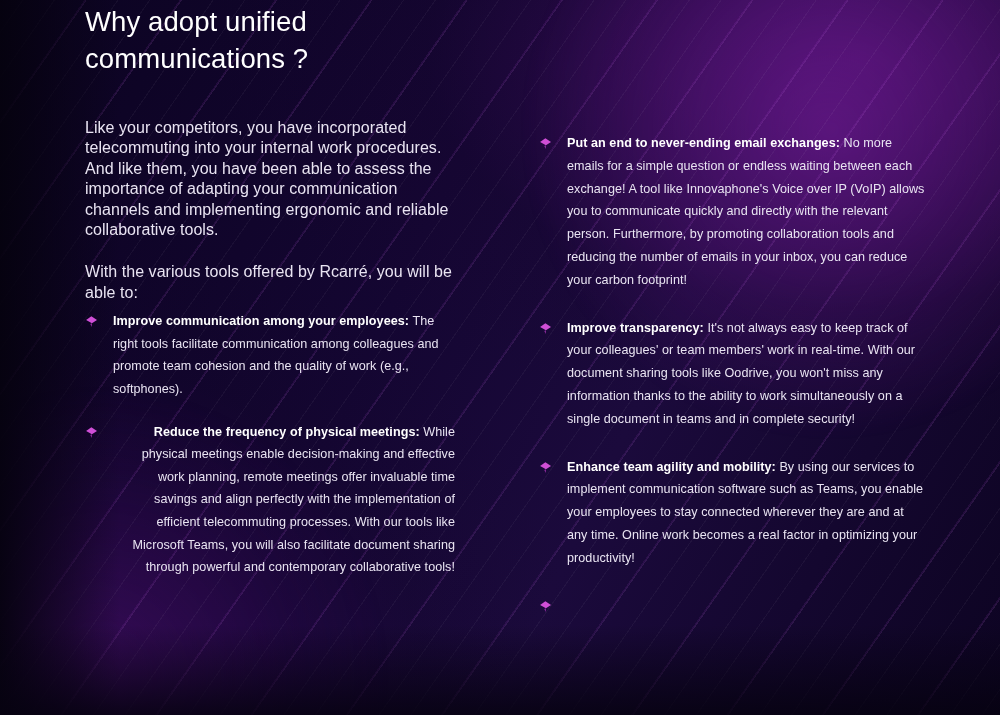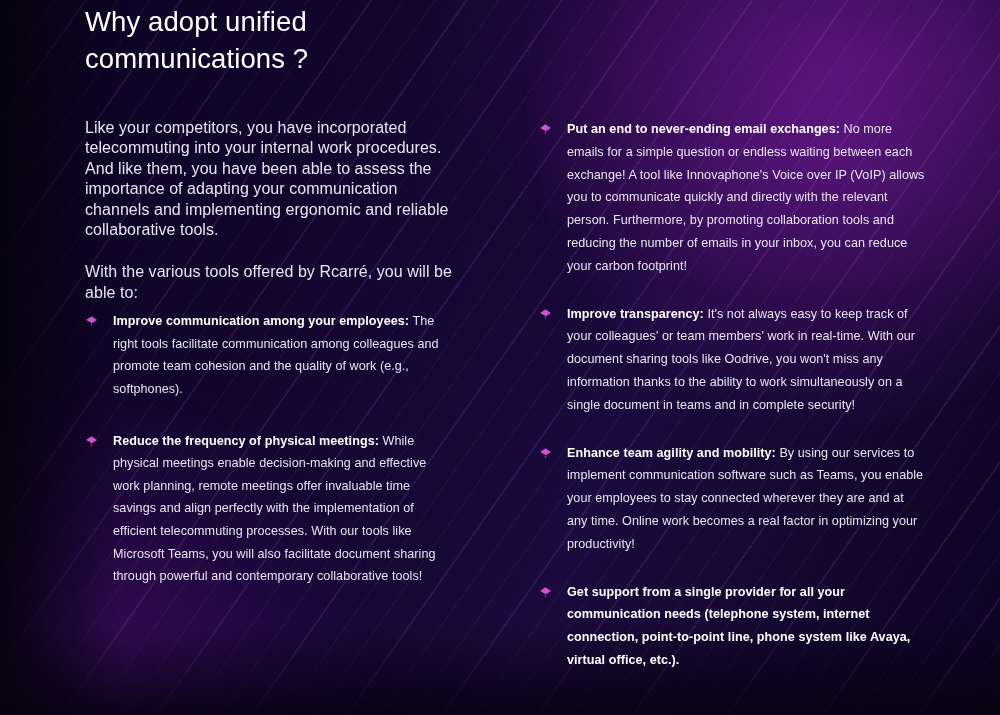--- a/index.html
+++ b/index.html
@@ -130,7 +130,7 @@
     color: #e9e4f2;
     letter-spacing: 0.05px;
   }
-  ul.bullets.right li { margin-bottom: 25px; line-height: 22.8px; }
+  ul.bullets.right li { margin-bottom: 25px; line-height: 22.8px; margin-top: 14px; }
   ul.bullets li:last-child { margin-bottom: 0; }
 
   .marker {

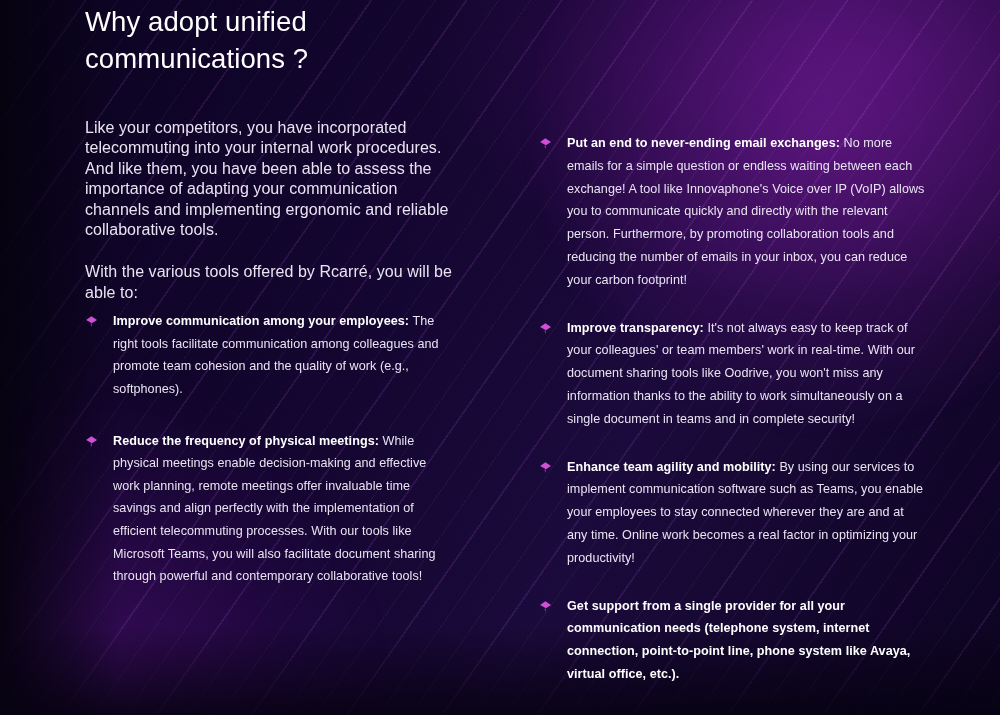--- a/index.html
+++ b/index.html
@@ -124,7 +124,7 @@
   ul.bullets li {
     position: relative;
     padding-left: 28px;
-    margin-bottom: 29px;
+    margin-bottom: 20px;
     font-size: 12.6px;
     line-height: 22.6px;
     color: #e9e4f2;

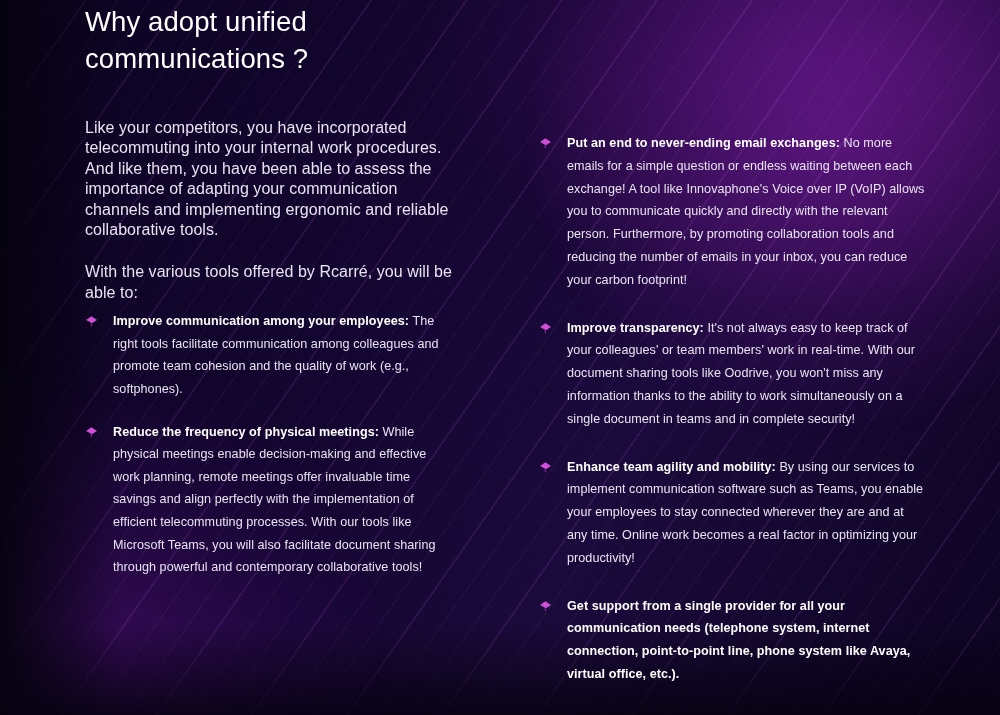--- a/index.html
+++ b/index.html
@@ -131,7 +131,7 @@
     letter-spacing: 0.05px;
   }
   ul.bullets.right li { margin-bottom: 25px; line-height: 22.8px; margin-top: 14px; }
-  ul.bullets li:last-child { margin-bottom: 0; }
+  ul.bullets li:last-child { margin-bottom: 0; text-align: right; }
 
   .marker {
     position: absolute;

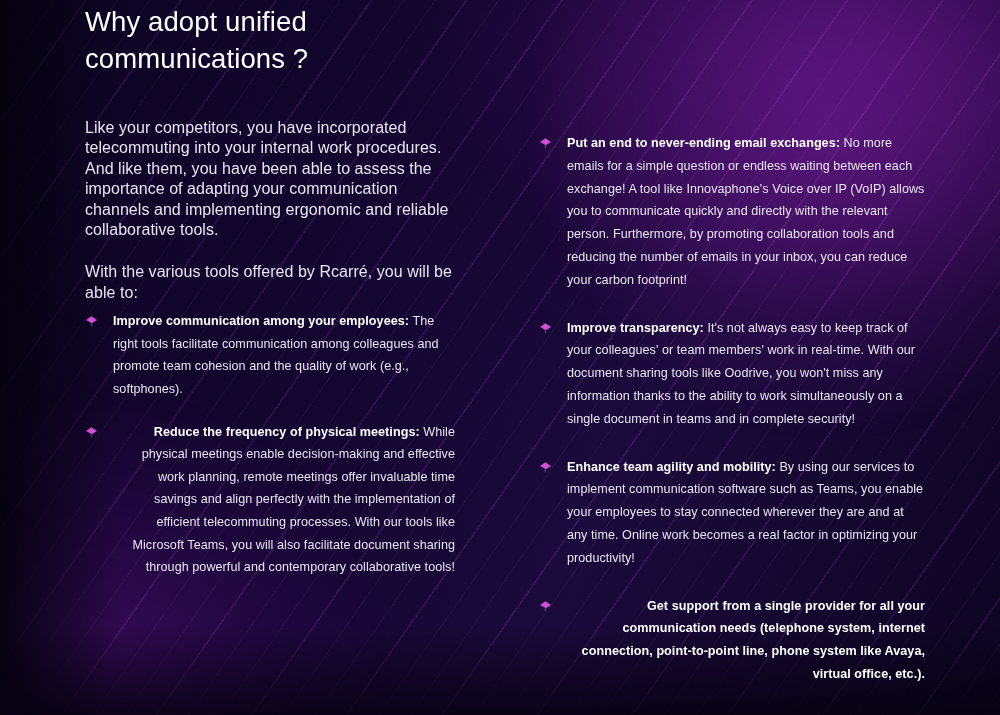--- a/index.html
+++ b/index.html
@@ -229,7 +229,7 @@
               <path d="M6.9 8.2 L6.6 12.0 L5.4 8.9 Z" fill="#a133b0"></path>
             </svg>
           </span>
-          <span class="allbold">Get support from a single provider for all your communication needs (telephone system, internet connection, point-to-point line, phone system like Avaya, virtual office, etc.).</span><span></span>
+          <span></span>
         </li>
       </ul>
     </div>

